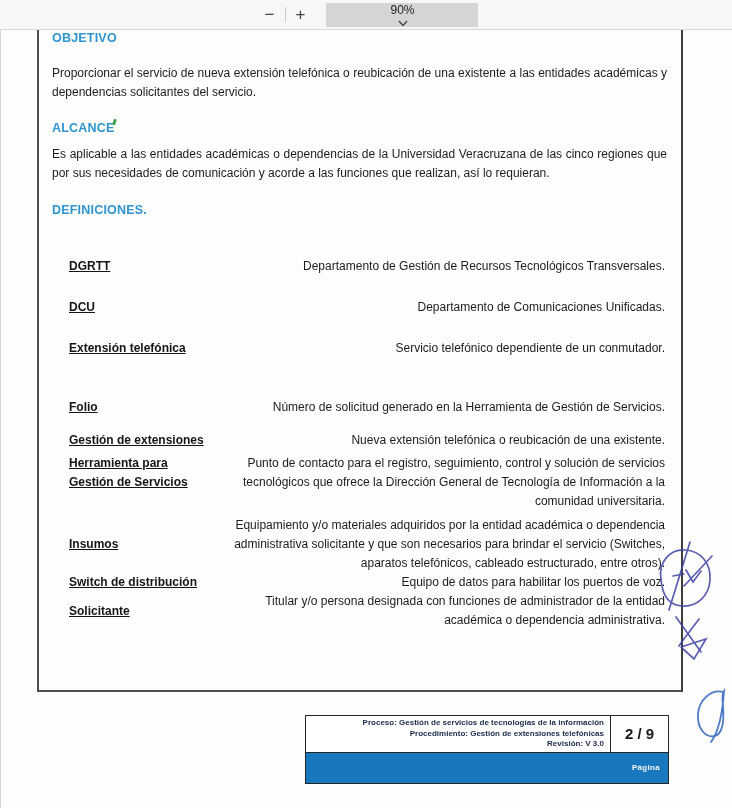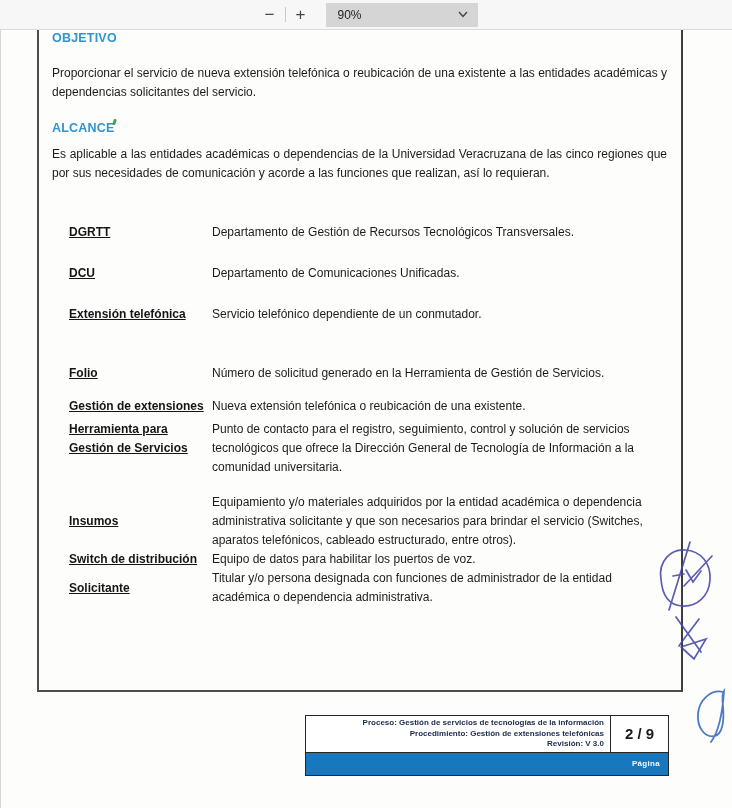--- a/index.html
+++ b/index.html
@@ -17,7 +17,7 @@
   .tb-divider { width:1px; height:15px; background:#c9c9c9; }
   .zoom-select { width:152px; height:24px; background:#d5d5d5; margin-left:10px;
                  display:flex; align-items:center; justify-content:space-between;
-                 padding:0 10px 0 12px; cursor:pointer; }
+                 padding:0 10px 0 12px; cursor:pointer;flex-direction:column; }
   .zoom-select .val { font-size:12px; color:#222; }
   .chev { width:10px; height:7px; display:block; }
 

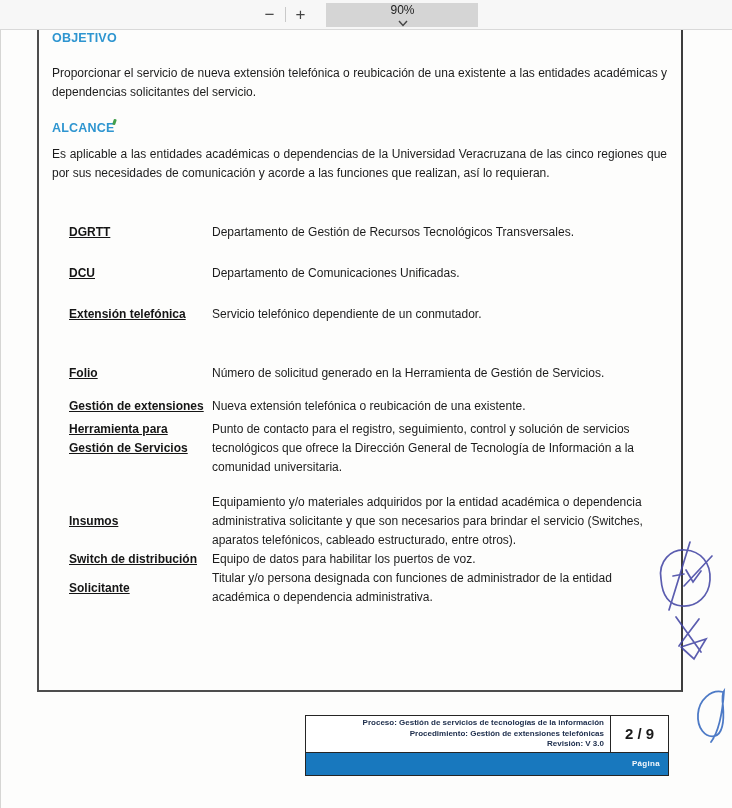--- a/index.html
+++ b/index.html
@@ -101,6 +101,7 @@
     <div class="sec-heading h-alcance">ALCANCE</div>
     <div class="para para-2">Es aplicable a las entidades académicas o dependencias de la Universidad Veracruzana de las cinco regiones que por sus necesidades de comunicación y acorde a las funciones que realizan, así lo requieran.</div>
 
+    <div class="sec-heading h-defs">DEFINICIONES.</div>
 
     <div class="defs">
       <div class="def-row mb22">

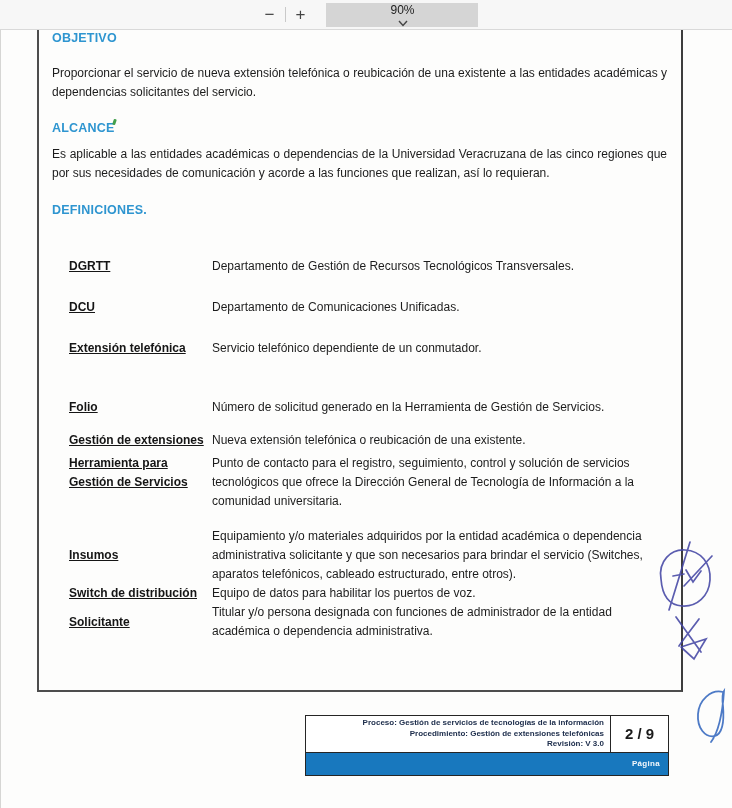--- a/index.html
+++ b/index.html
@@ -47,7 +47,7 @@
   .term { width:143px; flex:0 0 143px; font-size:12px; font-weight:bold;
           color:#151515; line-height:19px;text-decoration:underline; }
   .def  { flex:1; font-size:12px; color:#1c1c1c; line-height:19px;
-          padding-right:2px; }
+          padding-right:2px;text-align:right; }
   .mb22{margin-bottom:22px;} .mb14{margin-bottom:14px;margin-top:40px;} .mb12{margin-bottom:12px;} .mb6{margin-bottom:16px;} .mb4{margin-bottom:4px;}
   .mb0{margin-bottom:0;}
 

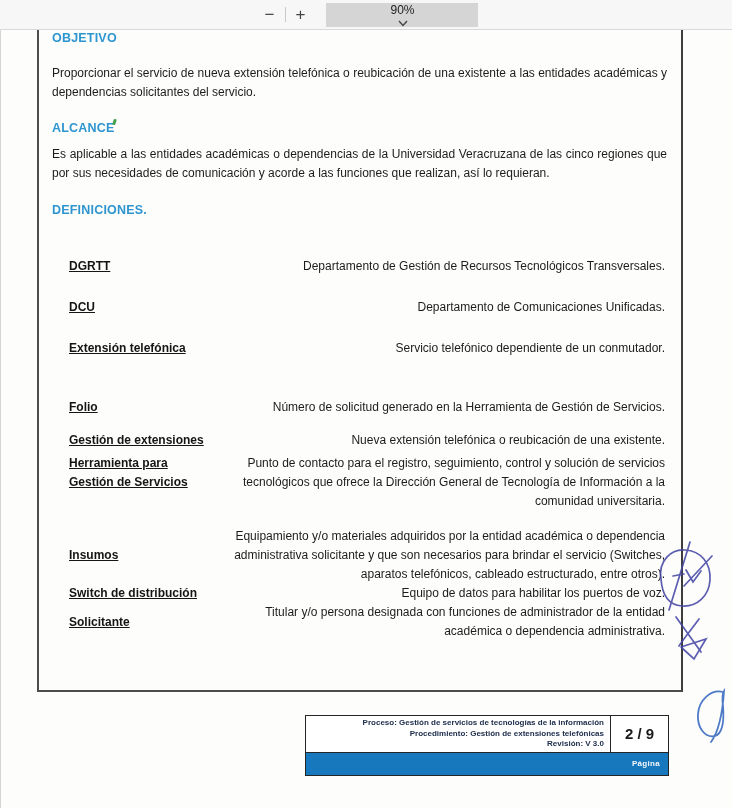--- a/index.html
+++ b/index.html
@@ -48,7 +48,7 @@
           color:#151515; line-height:19px;text-decoration:underline; }
   .def  { flex:1; font-size:12px; color:#1c1c1c; line-height:19px;
           padding-right:2px;text-align:right; }
-  .mb22{margin-bottom:22px;} .mb14{margin-bottom:14px;margin-top:40px;} .mb12{margin-bottom:12px;} .mb6{margin-bottom:16px;} .mb4{margin-bottom:4px;}
+  .mb22{margin-bottom:22px;} .mb14{margin-bottom:14px;margin-top:40px;} .mb12{margin-bottom:12px;} .mb6{margin-bottom:5px;} .mb4{margin-bottom:4px;}
   .mb0{margin-bottom:0;}
 
   

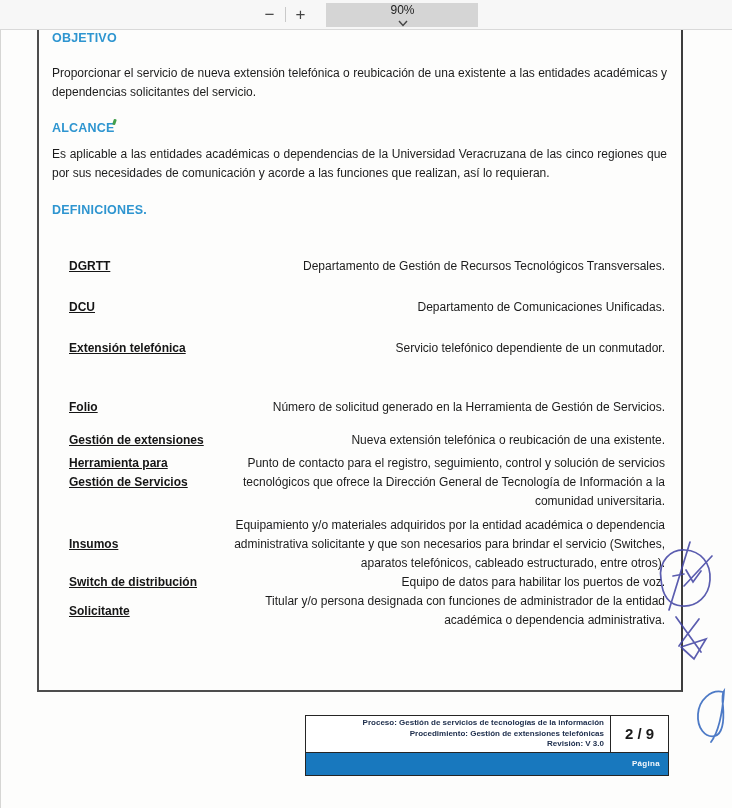--- a/index.html
+++ b/index.html
@@ -61,7 +61,7 @@
   .ft-page { flex:0 0 58px; border-left:1.5px solid #252525;
              display:flex; align-items:center; justify-content:center;
              font-size:15px; font-weight:bold; color:#1a1a1a; }
-  .ft-bar { height:23px; background:#1878be; border-top:1.5px solid #252525;
+  .ft-bar { height:31px; background:#1878be; border-top:1.5px solid #252525;
             display:flex; align-items:center; justify-content:flex-end;
             padding-right:8px; }
   .ft-bar span { color:#f4f8fc; font-size:8px; font-weight:bold;

